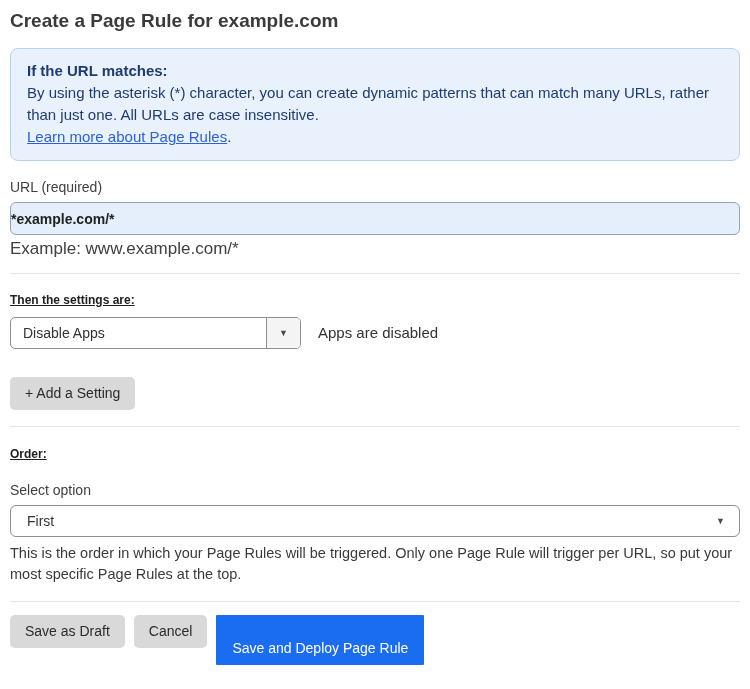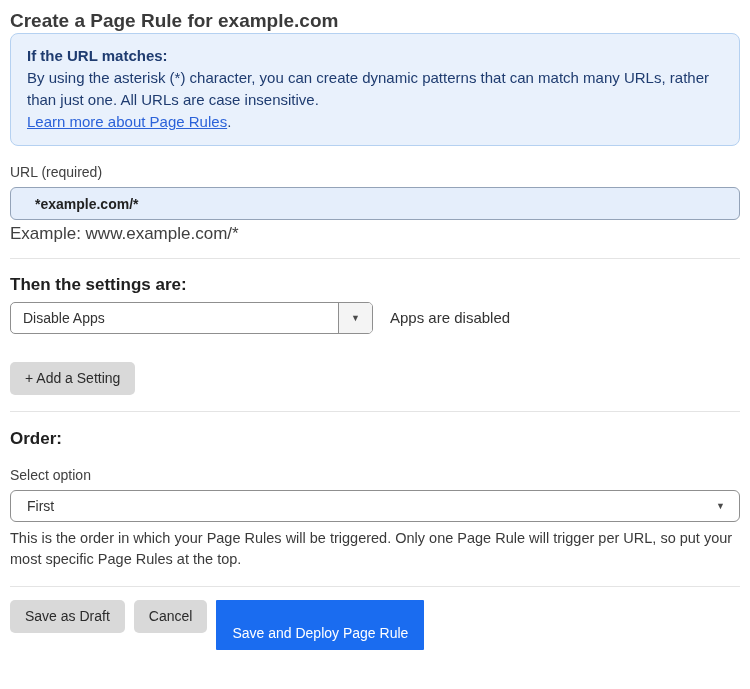--- a/index.html
+++ b/index.html
@@ -17,6 +17,7 @@
   }
 
   .info-box {
+    margin-top: 15px;
     background: #e9f1fc;
     border: 1px solid #b5d1f1;
     border-radius: 8px;

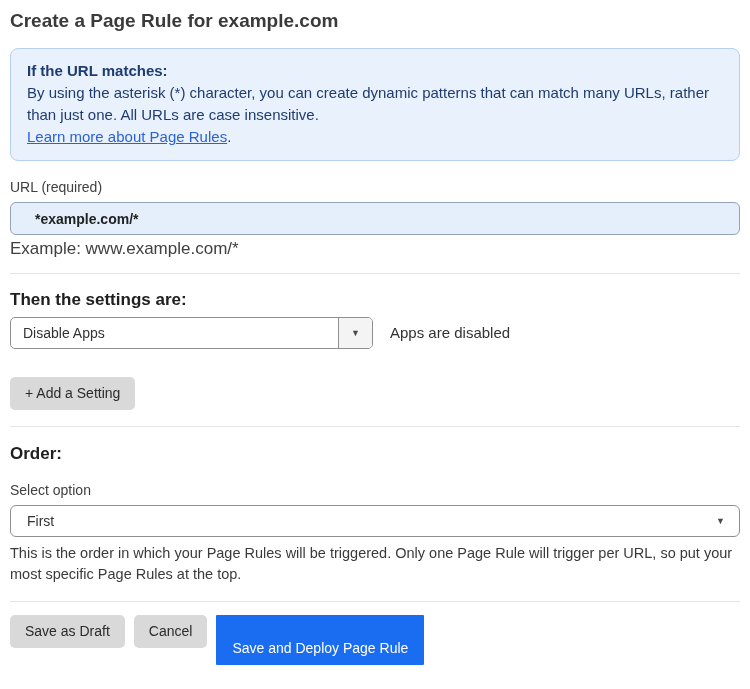--- a/index.html
+++ b/index.html
@@ -34,7 +34,7 @@
     display: block; margin-top: 6px; width: 100%; height: 33px;
     background: #e5eefb;
     border: 1px solid #94a3b8; border-radius: 6px;
-    padding: 0 24px;
+    padding: 0 0;
     font-family: "Liberation Sans", sans-serif;
     font-size: 14px; font-weight: 600; color: #222;
     outline: none;

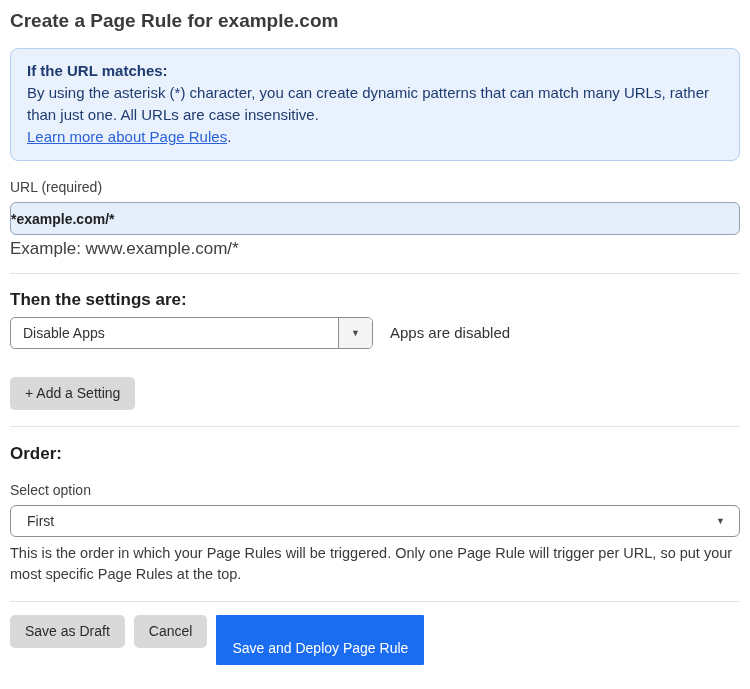--- a/index.html
+++ b/index.html
@@ -44,7 +44,7 @@
   .divider { margin-top: 16px; border: none; border-top: 1px solid #e4e4e4; height: 0; }
   .divider.after-url { margin-top: 16px; }
 
-  .section-heading { margin-top: 16px; font-size: 17px; line-height: 20px; font-weight: bold; color: #202020; }
+  .section-heading { margin-top: 16px; font-size: 12px; line-height: 20px; font-weight: bold; color: #202020; text-decoration: underline; }
   .section-heading.order { margin-top: 17px; }
 
   .setting-row { margin-top: 7px; display: flex; align-items: flex-start; }

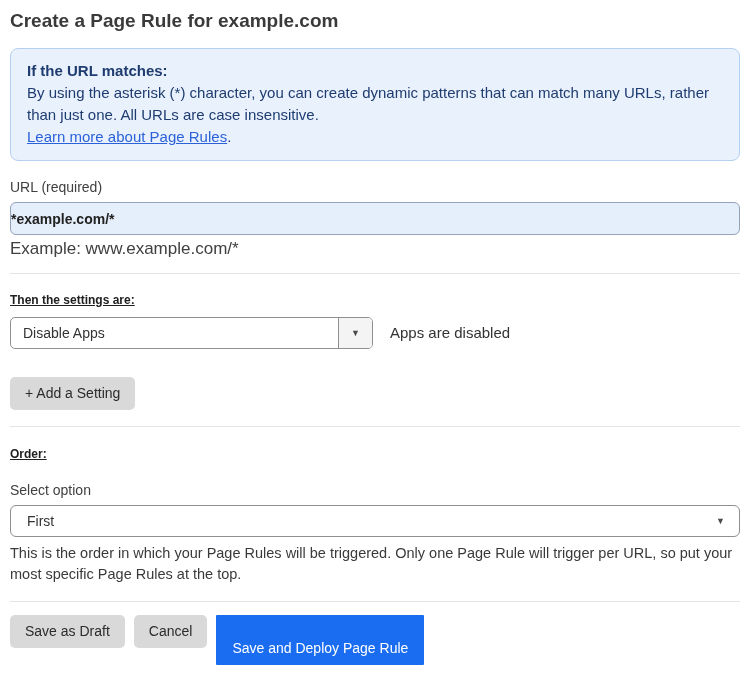--- a/index.html
+++ b/index.html
@@ -50,7 +50,7 @@
   .setting-row { margin-top: 7px; display: flex; align-items: flex-start; }
   .select-box {
     display: flex; align-items: stretch;
-    width: 363px; height: 32px;
+    width: 291px; height: 32px;
     background: #ffffff;
     border: 1px solid #8f8f8f; border-radius: 5px;
     overflow: hidden; cursor: pointer;

